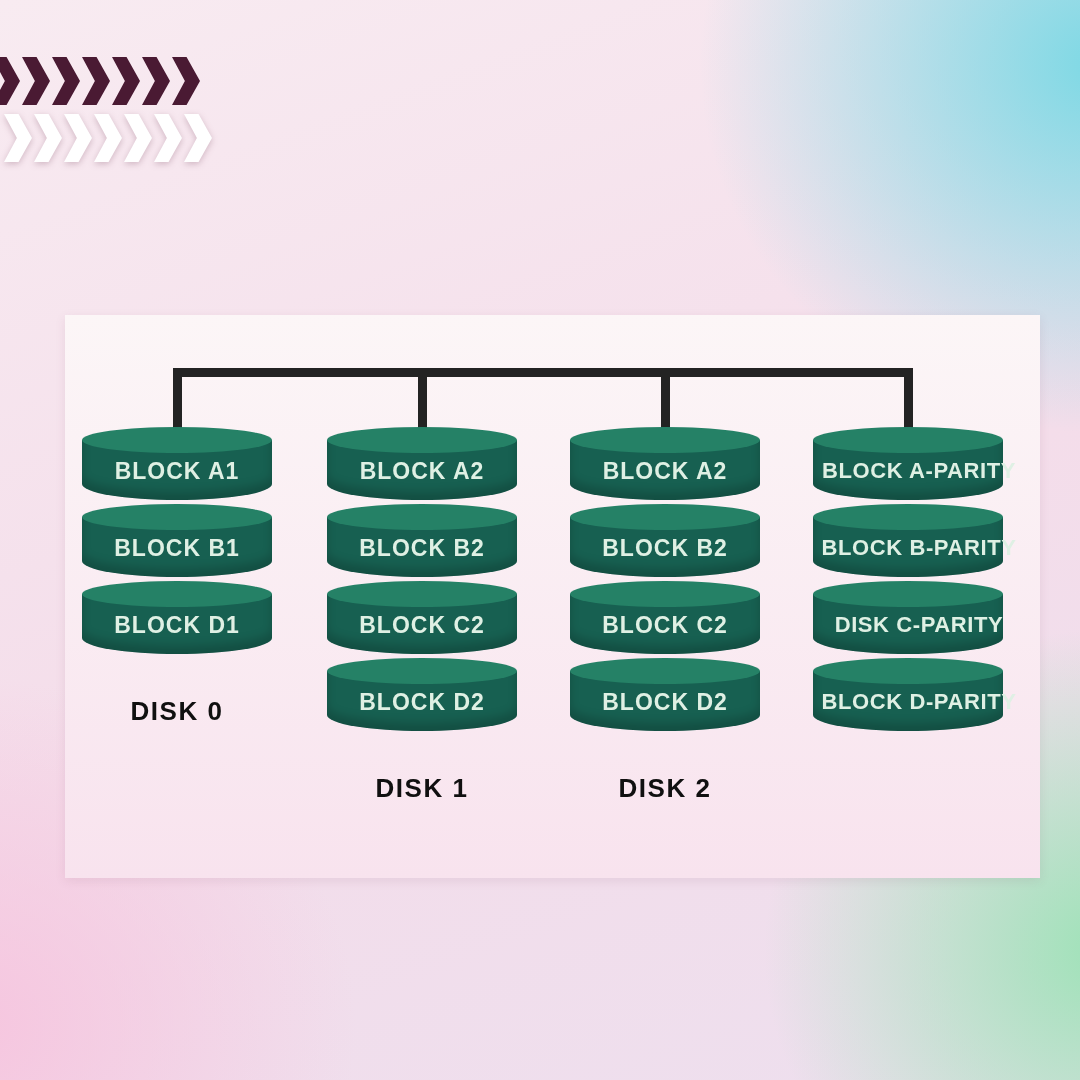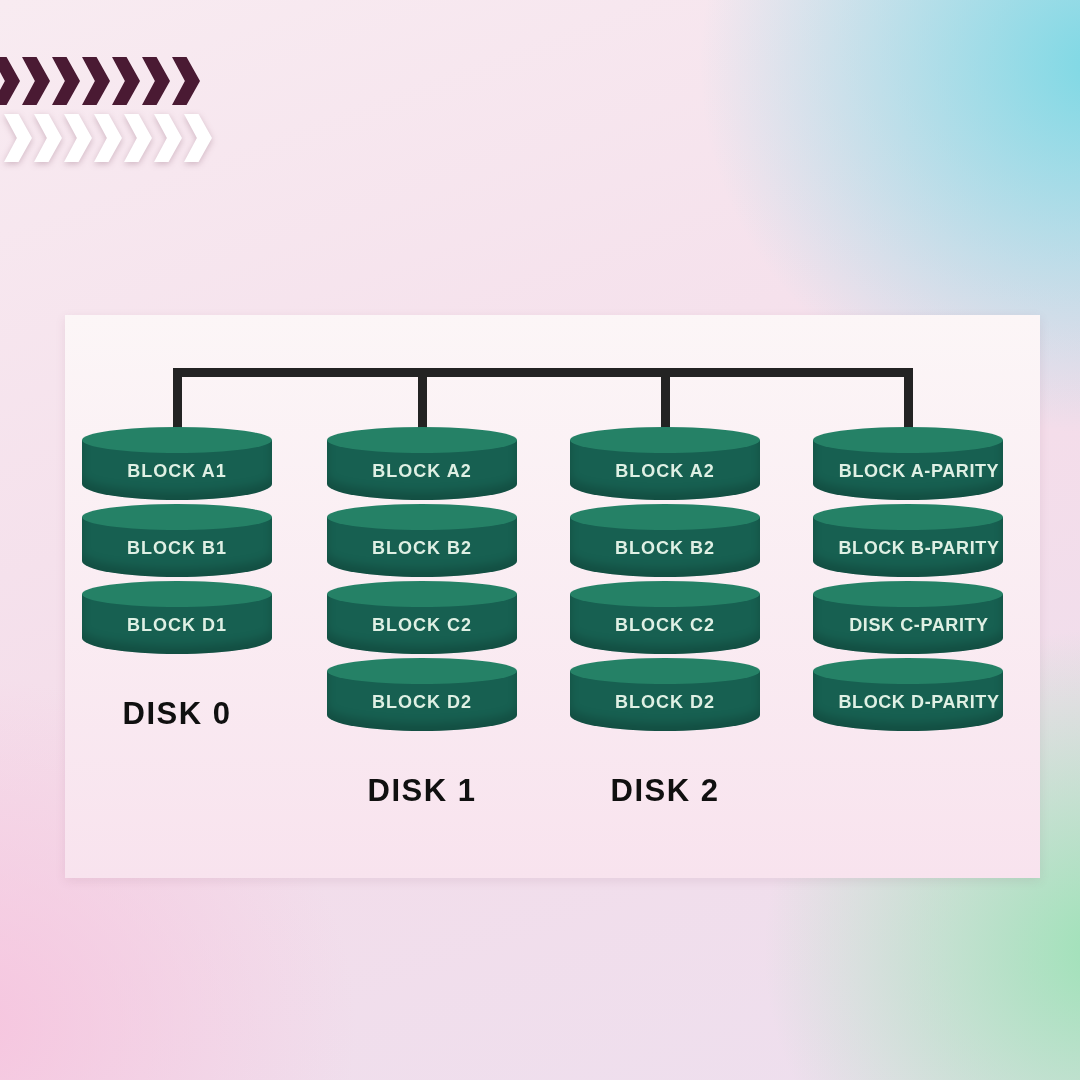--- a/index.html
+++ b/index.html
@@ -100,7 +100,7 @@
     z-index: 1;
     color: var(--cylinder-text, #dff0e4);
     font-weight: bold;
-    font-size: 18px;
+    font-size: 23px;
     letter-spacing: 1px;
     white-space: nowrap;
   }

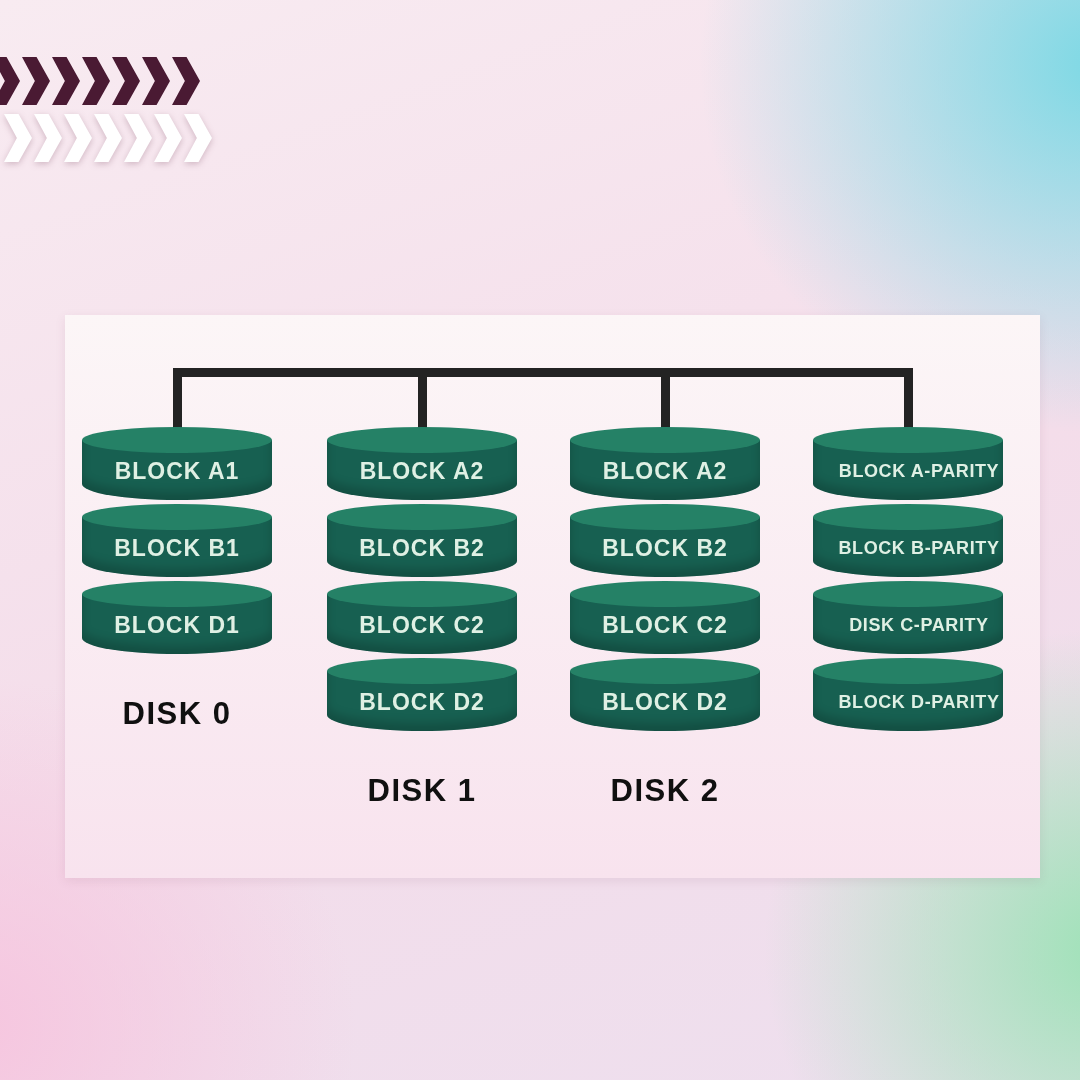--- a/index.html
+++ b/index.html
@@ -105,7 +105,7 @@
     white-space: nowrap;
   }
   .disk.parity .cyl .block-label {
-    font-size: 18px;
+    font-size: 22px;
     letter-spacing: 0.6px;
     margin-left: 22px;
   }

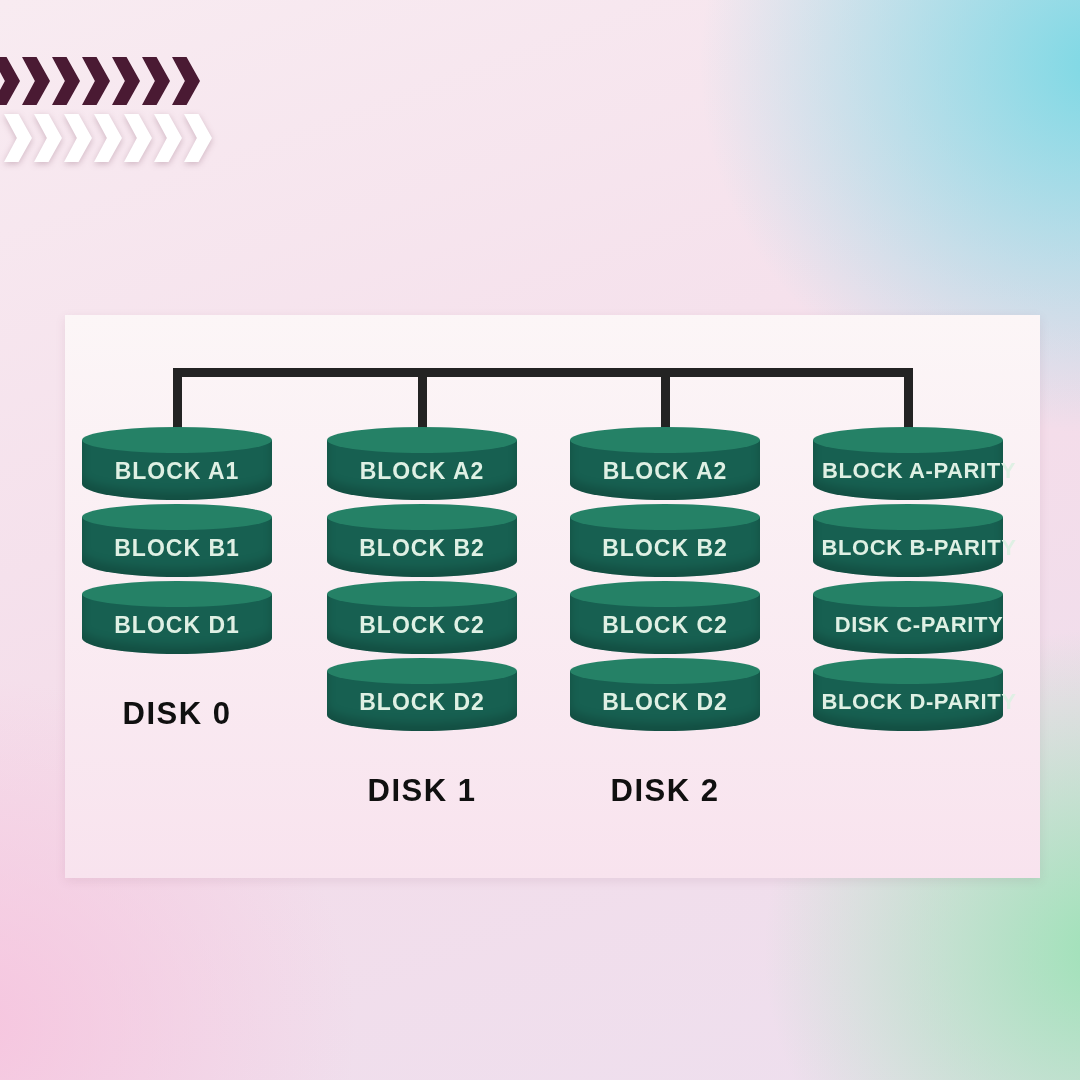--- a/index.html
+++ b/index.html
@@ -112,7 +112,7 @@
 
   .disk-label {
     margin-top: 42px;
-    font-size: 31px;
+    font-size: 26px;
     font-weight: bold;
     letter-spacing: 1.5px;
     color: var(--disk-label, #101010);

